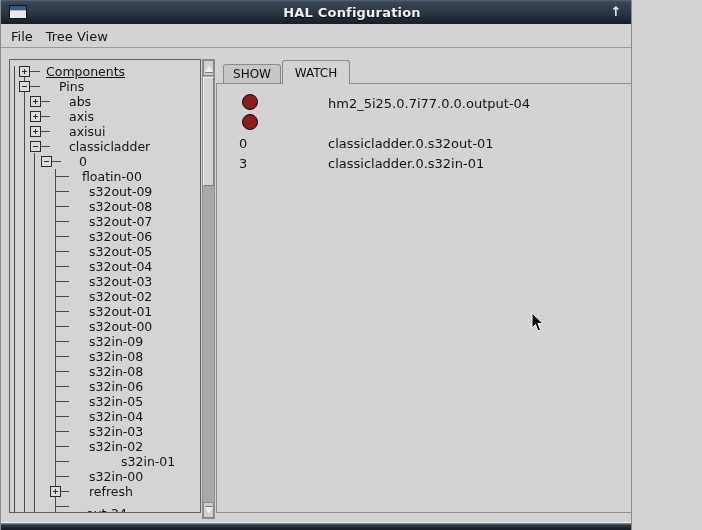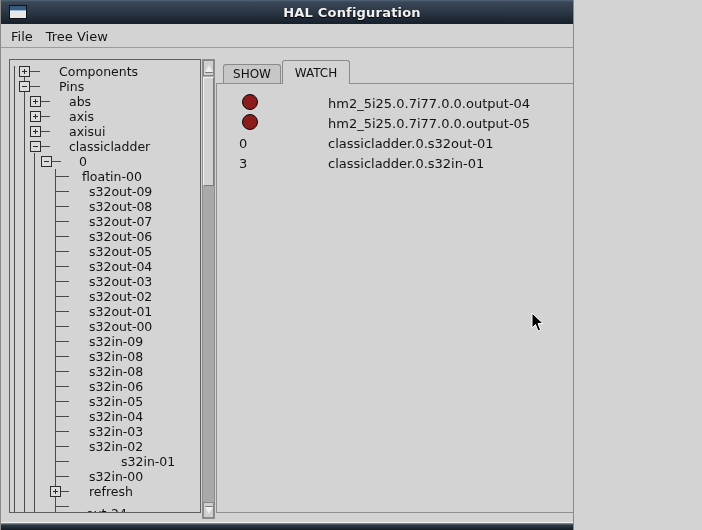--- a/index.html
+++ b/index.html
@@ -5,7 +5,7 @@
   * { margin:0; padding:0; box-sizing:border-box; }
   html,body { width:702px; height:530px; }
   body { font-family:"DejaVu Sans", sans-serif; background:#d3d3d3; }
-  .window { position:relative; width:574px; height:530px; background:#d3d3d3; overflow:hidden;
+  .window { position:relative; width:632px; height:530px; background:#d3d3d3; overflow:hidden;
             border-left:1px solid #8a8a8a; border-right:1px solid #8a8a8a; }
 
   

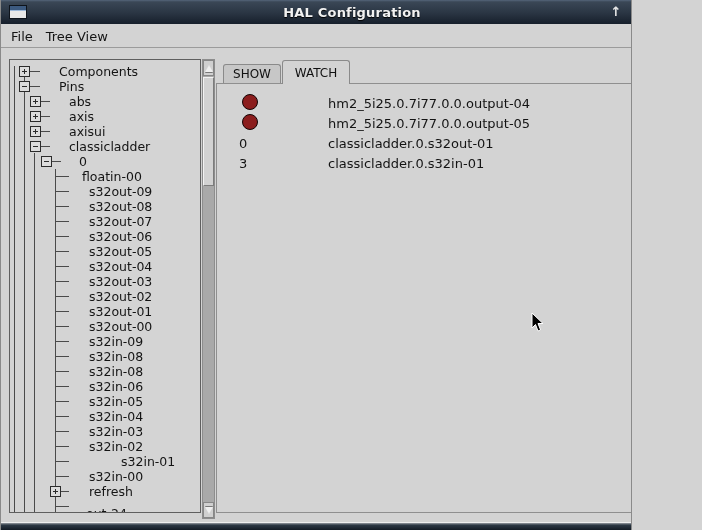--- a/index.html
+++ b/index.html
@@ -119,7 +119,7 @@
           <div class="tree-row" style="top: 4px;">
             <span class="tick" style="left: 19px; width: 11px;"></span>
             <span class="expander plus" style="left: 9px;"></span>
-            <span class="row-label" style="left: 49px;">Components</span>
+            <span class="row-label" style="left: 36px; text-decoration: underline;">Components</span>
           </div>
           <div class="tree-row" style="top: 19px;">
             <span class="tick" style="left: 19px; width: 11px;"></span>

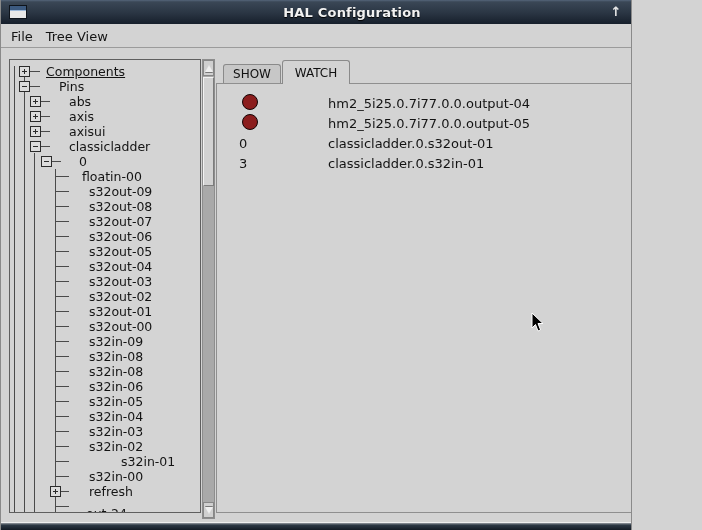--- a/index.html
+++ b/index.html
@@ -272,7 +272,6 @@
           </div>
           <div class="watch-row" style="top: 29px;">
             <span class="watch-led" style="background: rgb(139, 29, 29);"></span>
-            <span class="watch-label">hm2_5i25.0.7i77.0.0.output-05</span>
           </div>
           <div class="watch-row" style="top: 49px;">
             <span class="watch-value">0</span>

